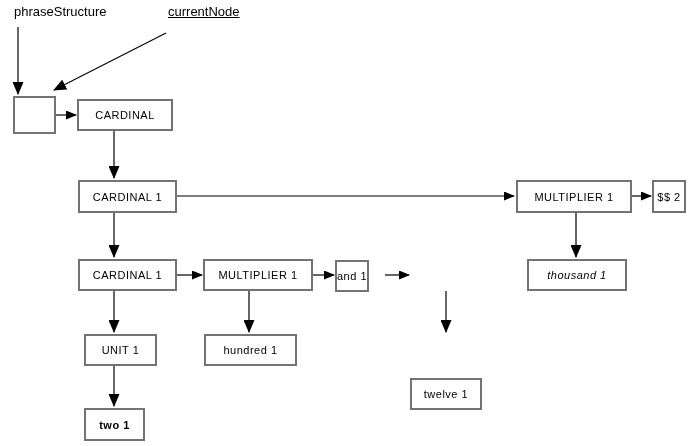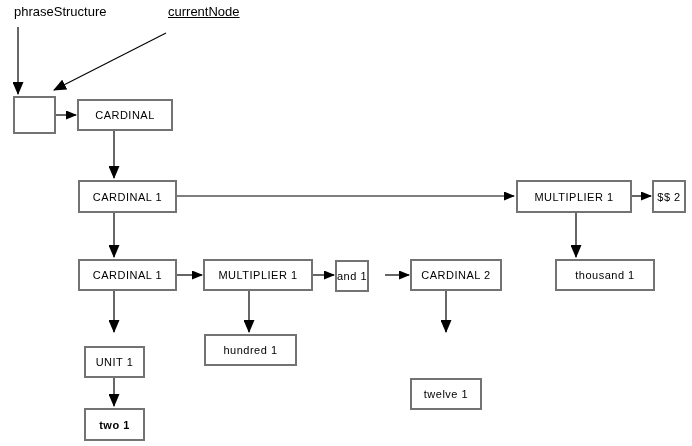--- a/index.html
+++ b/index.html
@@ -146,7 +146,6 @@
 
   <div class="node" style="left:335px; top:260px; width:34px;  height:32px;">and 1</div>
 
-  <div class="node" style="left:410px; top:259px; width:92px;  height:32px;">CARDINAL 2</div>
 
   <div class="node" style="left:84px;  top:346px; width:61px;  height:32px;text-align:right;">UNIT 1</div>
 

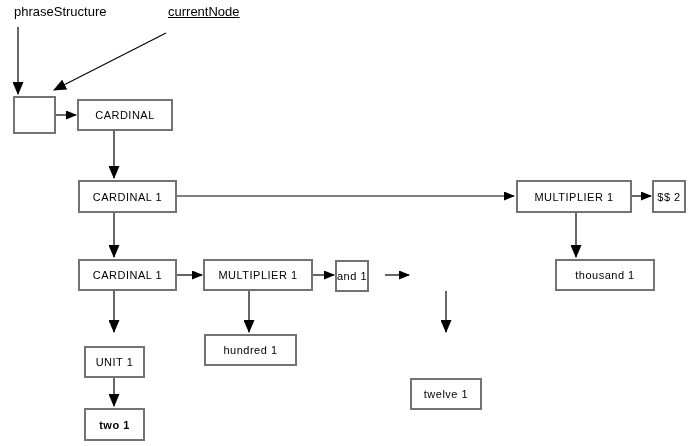--- a/index.html
+++ b/index.html
@@ -138,7 +138,7 @@
 
   <div class="node" style="left:652px; top:180px; width:34px;  height:33px;">$$ 2</div>
 
-  <div class="node" style="left:555px; top:259px; width:100px; height:32px;">thousand 1</div>
+  <div class="node" style="left:527px; top:259px; width:100px; height:32px;font-style:italic;">thousand 1</div>
 
   <div class="node" style="left:78px;  top:259px; width:99px;  height:32px;">CARDINAL 1</div>
 

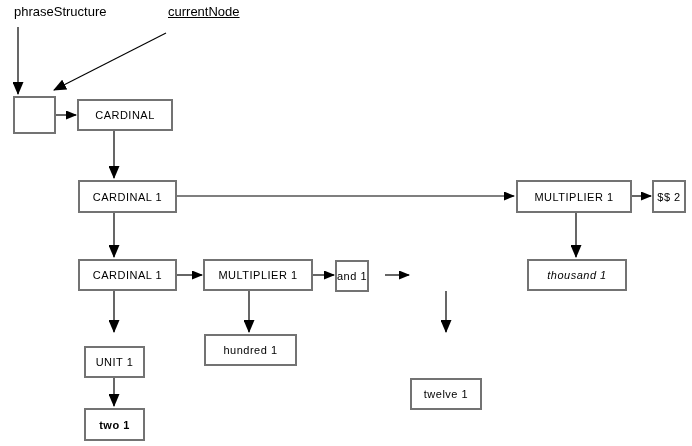--- a/index.html
+++ b/index.html
@@ -147,7 +147,7 @@
   <div class="node" style="left:335px; top:260px; width:34px;  height:32px;">and 1</div>
 
 
-  <div class="node" style="left:84px;  top:346px; width:61px;  height:32px;text-align:right;">UNIT 1</div>
+  <div class="node" style="left:84px;  top:334px; width:73px;  height:32px;text-align:right;">UNIT 1</div>
 
   <div class="node" style="left:204px; top:334px; width:93px;  height:32px;">hundred 1</div>
 

